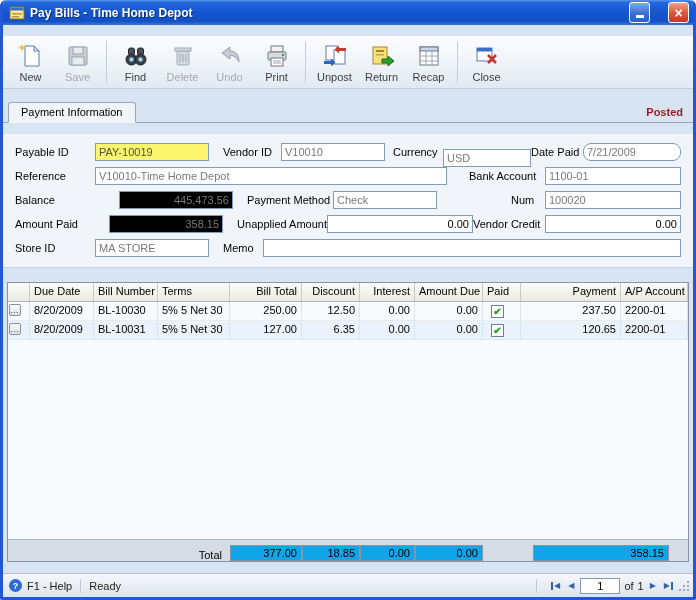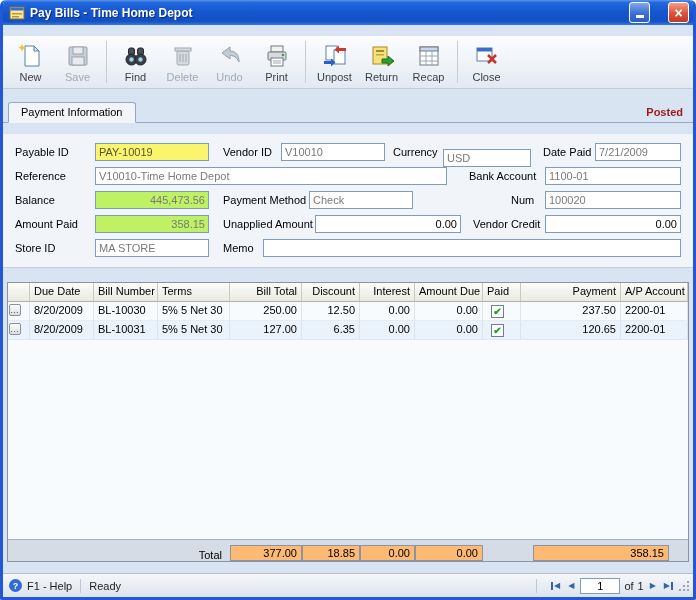--- a/index.html
+++ b/index.html
@@ -86,7 +86,7 @@
   .fld.num { text-align:right; }
   .lw80 { width:80px; } .lw58{width:58px;} .lw50{width:50px;} .lw52{width:52px;}
   .lw86{width:86px;} .lw92{width:92px;} .lw76{width:76px;} .lw34{width:34px;} .lw72{width:72px;} .lw40{width:40px;}
-  .w114{width:114px;} .w104{width:104px;} .w92{width:88px;margin-top:12px;} .w86{width:86px;}
+  .w114{width:114px;} .w104{width:104px;} .w92{width:88px;margin-top:12px;} .w86{width:98px;border-radius:8px;}
   .w352{width:352px;} .w136{width:136px;} .w146{width:146px;} .wflex{flex:1 1 auto;}
   .sp14{width:14px;flex:0 0 14px;} .sp8{width:8px;flex:0 0 8px;}
 

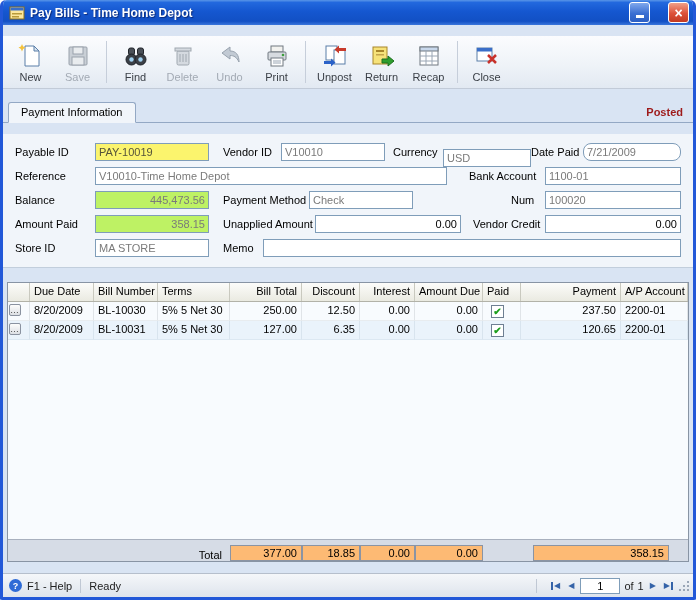--- a/index.html
+++ b/index.html
@@ -81,7 +81,7 @@
     font-size:11px; padding:1px 3px; color:#000;
   }
   .fld.muted { color:#7A7A7A; }
-  .fld.graybg { background:#bef264; }
+  .fld.graybg { background:#000000;margin-left:24px; }
   .fld.hl { background: var(--field_highlight, #FBF46D); color:#55533A; }
   .fld.num { text-align:right; }
   .lw80 { width:80px; } .lw58{width:58px;} .lw50{width:50px;} .lw52{width:52px;}

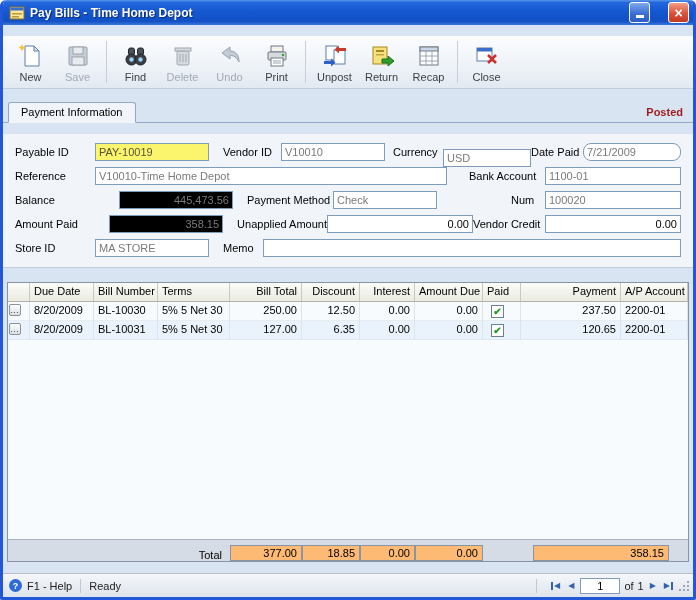--- a/index.html
+++ b/index.html
@@ -131,7 +131,7 @@
   .gtotal .spacer50 { width:50px; flex:0 0 50px; }
   .total-label { width:72px; flex:0 0 72px; text-align:right; padding-right:8px; font-size:11px; color:#000; }
   .tbox {
-    height:16px; border:1px solid #8A94A4; background:#fdba74; font-size:11px;
+    height:16px; border:1px solid #8A94A4; background:#0ea5e9; font-size:11px;
     text-align:right; padding:1px 4px; color:#000;
   }
   .tb72{width:72px;flex:0 0 72px;} .tb58{width:58px;flex:0 0 58px;}

